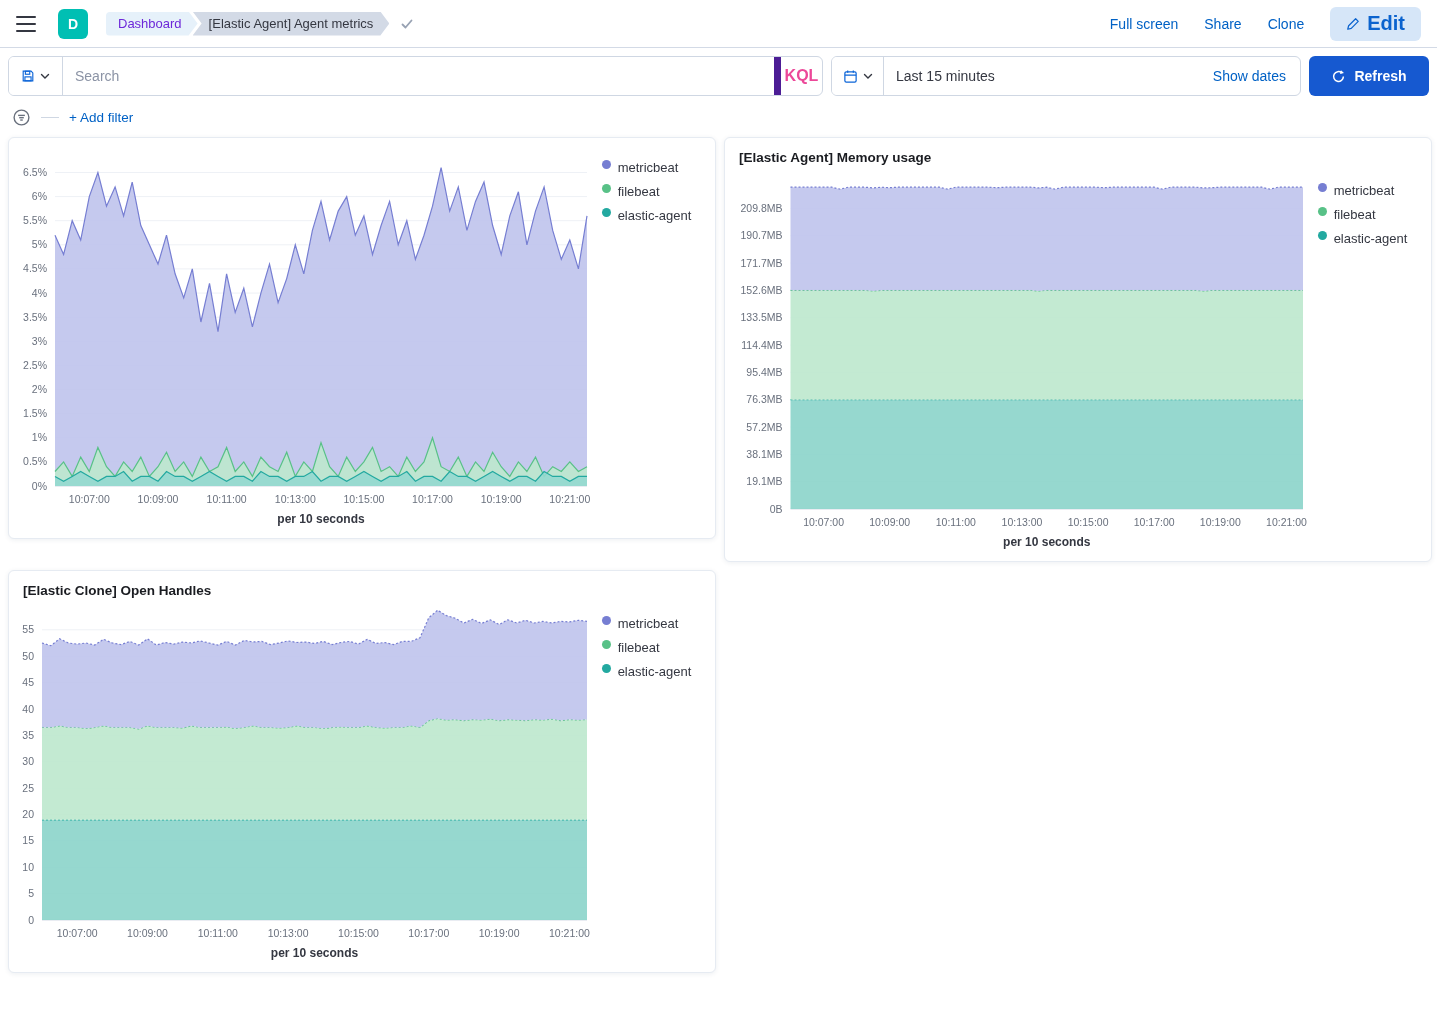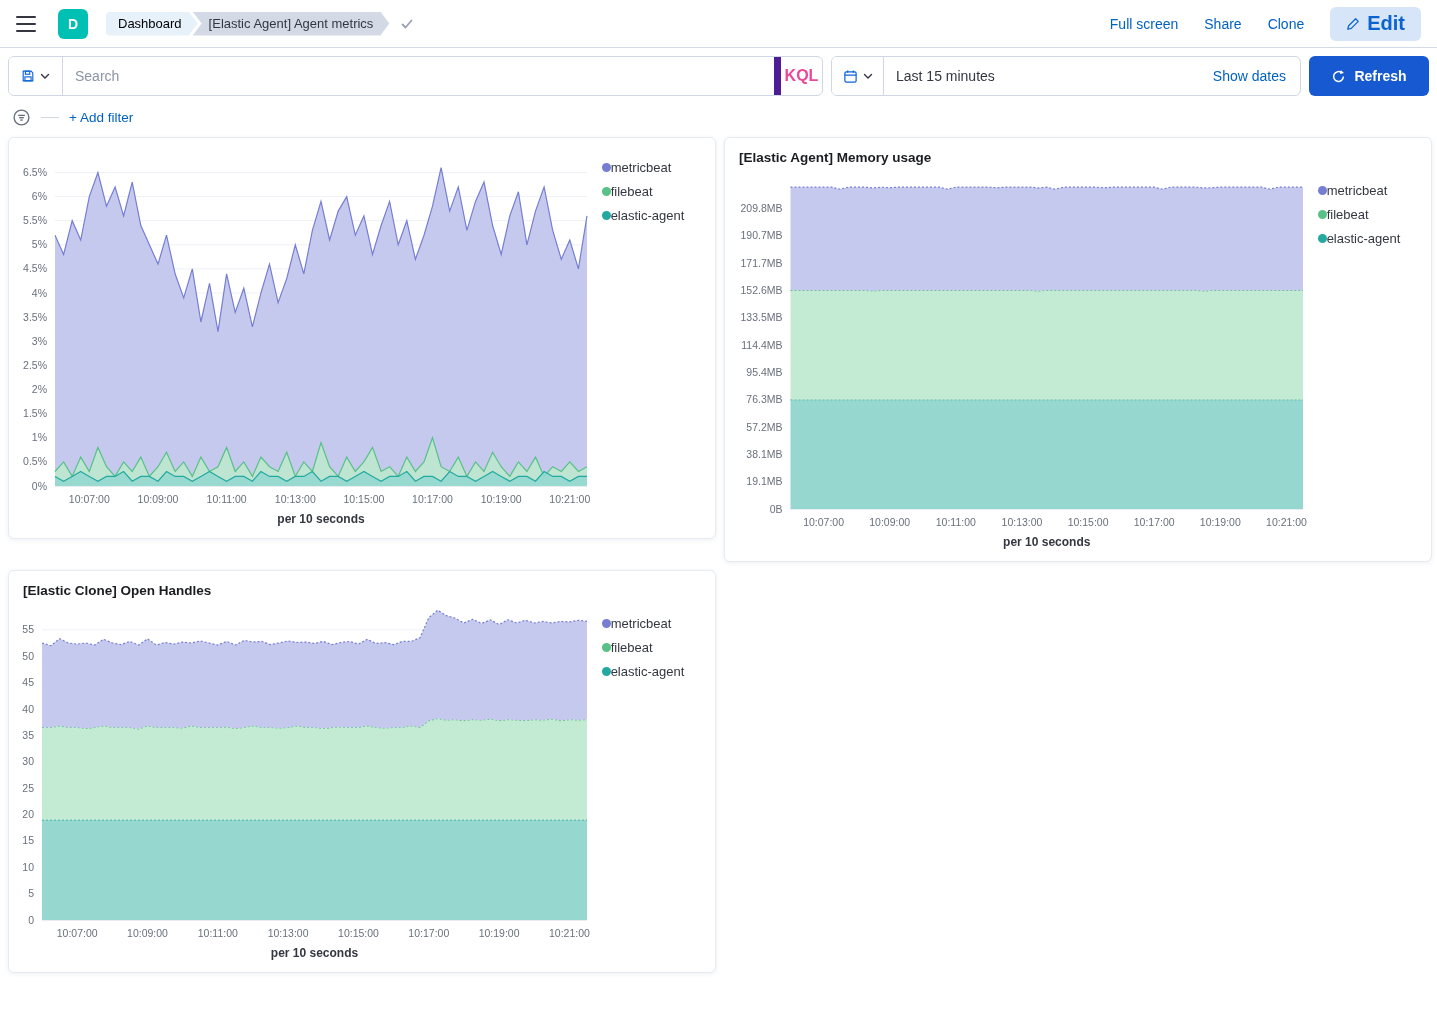--- a/index.html
+++ b/index.html
@@ -12,7 +12,7 @@
   .avatar { width:30px; height:30px; border-radius:6px; background:#00bfb3; color:#fff; font-weight:700; font-size:14px; display:flex; align-items:center; justify-content:center; margin-left:22px; }
   .breadcrumbs { display:flex; align-items:center; margin-left:18px; }
   .crumb { height:24px; display:flex; align-items:center; font-size:13px; padding:0 16px 0 12px; }
-  .crumb.first { background:#e6f1fa; color:#000000; clip-path:polygon(0 0, calc(100% - 9px) 0, 100% 50%, calc(100% - 9px) 100%, 0 100%); border-radius:4px 0 0 4px; cursor:pointer; }
+  .crumb.first { background:#e6f1fa; color:#6d28d9; clip-path:polygon(0 0, calc(100% - 9px) 0, 100% 50%, calc(100% - 9px) 100%, 0 100%); border-radius:4px 0 0 4px; cursor:pointer; }
   .crumb.last { background:#d3dae6; color:#343741; clip-path:polygon(0 0, calc(100% - 9px) 0, 100% 50%, calc(100% - 9px) 100%, 0 100%, 9px 50%); margin-left:-5px; padding-left:16px; }
   .check-btn { background:none; border:none; margin-left:10px; cursor:pointer; display:flex; align-items:center; }
   .header-actions { margin-left:auto; display:flex; align-items:center; gap:26px; }

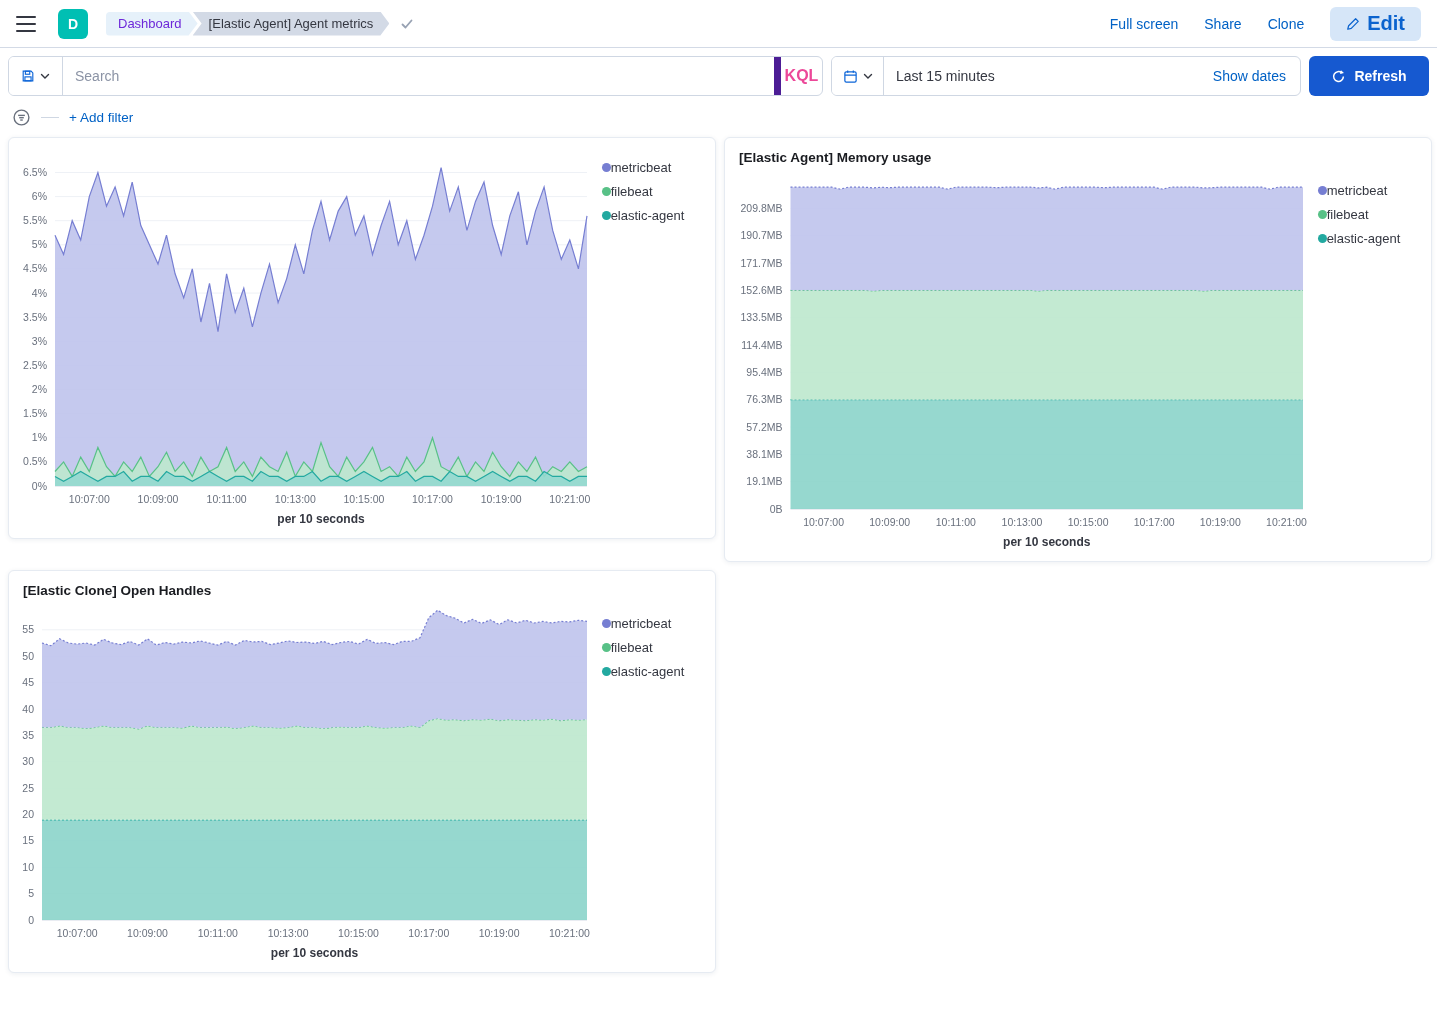--- a/index.html
+++ b/index.html
@@ -46,7 +46,7 @@
   svg .tick { font-size:10.5px; fill:#69707d; }
   svg .xlabel { font-size:12px; font-weight:700; fill:#343741; }
   .legend { width:118px; padding:12px 0 0 10px; display:flex; flex-direction:column; gap:9px; }
-  .legend-item { display:flex; align-items:center; font-size:13px; color:#343741; cursor:pointer; }
+  .legend-item { display:flex; gap:7px; font-size:13px; color:#343741; cursor:pointer; }
   .legend-dot { width:9px; height:9px; border-radius:50%; flex:none; }
 </style>
 </head>

